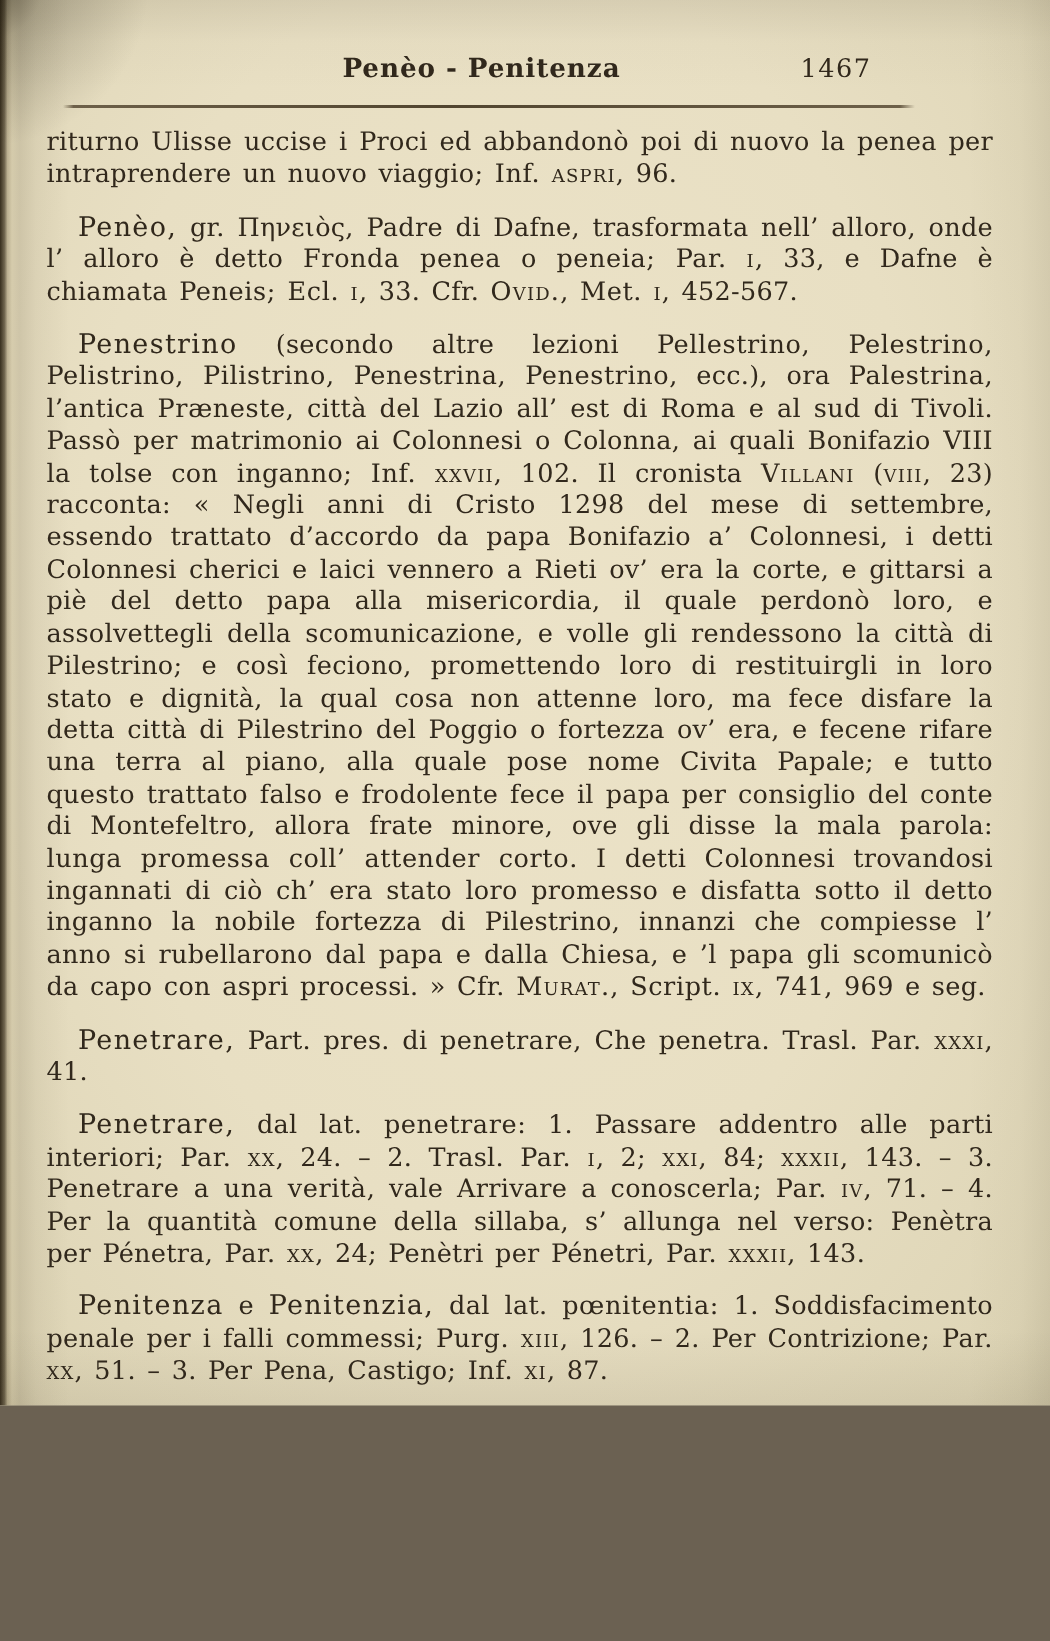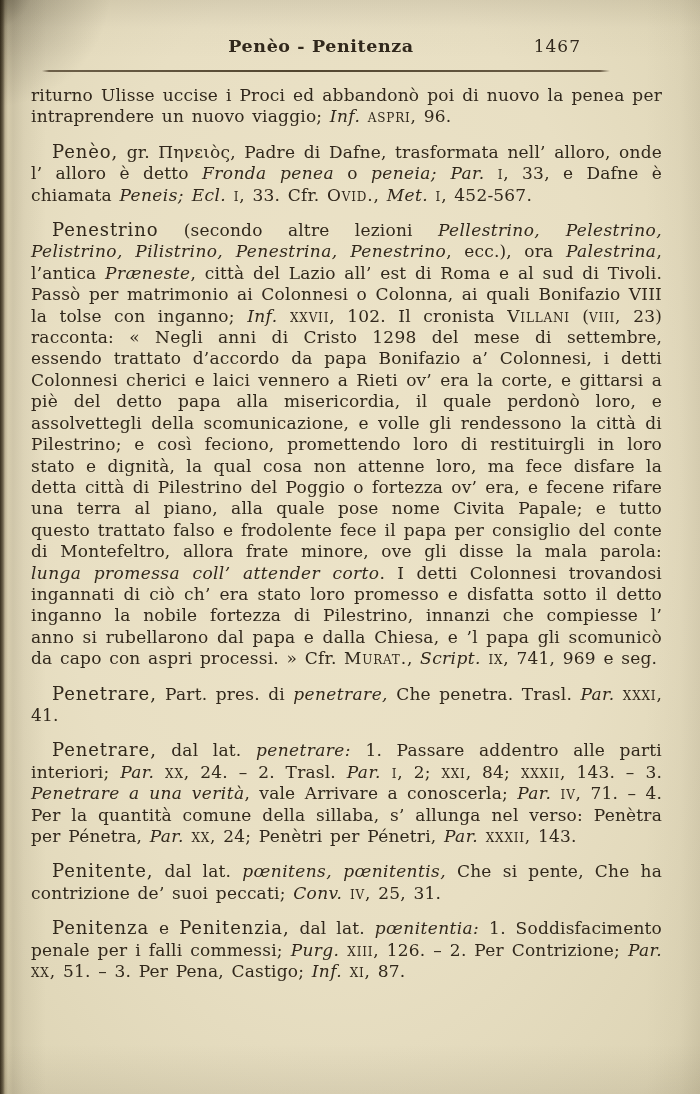--- a/index.html
+++ b/index.html
@@ -5,7 +5,7 @@
   html,body{margin:0;padding:0;background:#6b6152;}
   .scan-page{
     position:relative;
-    width:700px;height:1094px;
+    width:700px;height:937px;
     margin:0 auto;
     overflow:hidden;
     font-family:"DejaVu Serif", serif;

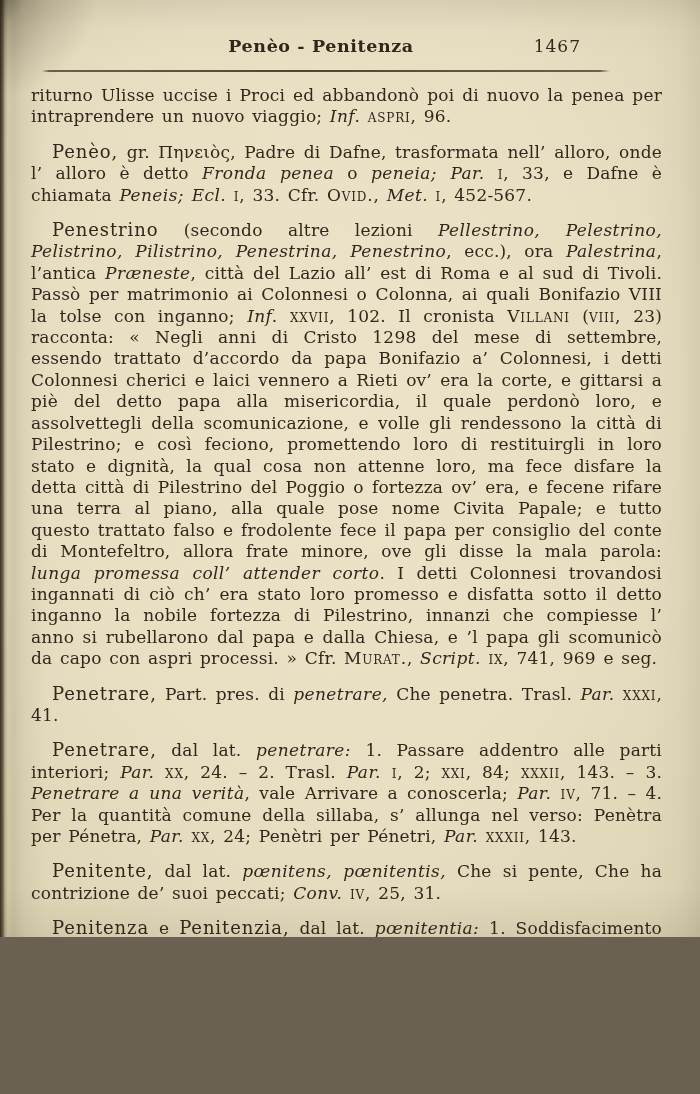--- a/index.html
+++ b/index.html
@@ -43,7 +43,7 @@
   .para.entry{margin-top:13px;text-indent:21px;}
   .para .p{}
   .para .b{font-weight:normal;font-size:18px;letter-spacing:0.9px;}
-  .para .i{font-style:italic;letter-spacing:0.4px;}
+  .para .i{letter-spacing:0.4px;}
   .para .sc{font-variant:small-caps;letter-spacing:0.8px;}
 </style>
 </head>

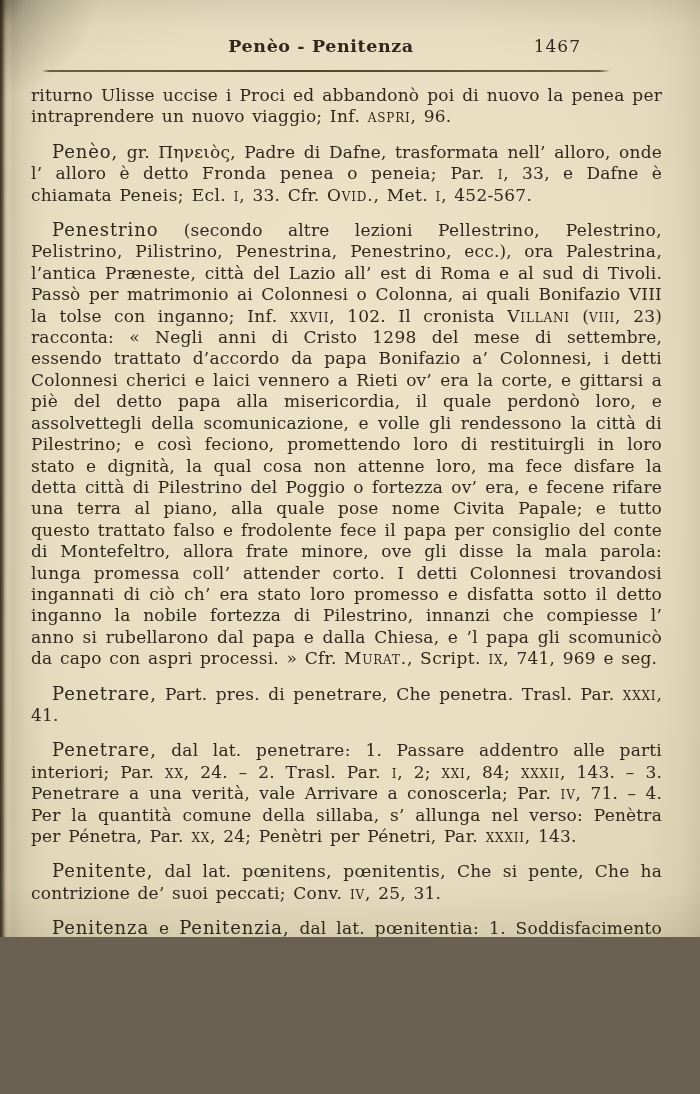--- a/index.html
+++ b/index.html
@@ -65,7 +65,6 @@
       <p class="para entry"><span class="b">Penestrino</span><span class="p"> (secondo altre lezioni </span><span class="i">Pellestrino, Pelestrino, Pelistrino, Pilistrino, Penestrina, Penestrino</span><span class="p">, ecc.), ora </span><span class="i">Palestrina</span><span class="p">, l’antica </span><span class="i">Præneste</span><span class="p">, città del Lazio all’ est di Roma e al sud di Tivoli. Passò per matrimonio ai Colonnesi o Colonna, ai quali Bonifazio VIII la tolse con inganno; </span><span class="i">Inf.</span><span class="p"> </span><span class="sc">xxvii</span><span class="p">, 102. Il cronista </span><span class="sc">Villani</span><span class="p"> (</span><span class="sc">viii</span><span class="p">, 23) racconta: « Negli anni di Cristo 1298 del mese di settembre, essendo trattato d’accordo da papa Bonifazio a’ Colonnesi, i detti Colonnesi cherici e laici vennero a Rieti ov’ era la corte, e gittarsi a piè del detto papa alla misericordia, il quale perdonò loro, e assolvettegli della scomunicazione, e volle gli rendessono la città di Pilestrino; e così feciono, promettendo loro di restituirgli in loro stato e dignità, la qual cosa non attenne loro, ma fece disfare la detta città di Pilestrino del Poggio o fortezza ov’ era, e fecene rifare una terra al piano, alla quale pose nome Civita Papale; e tutto questo trattato falso e frodolente fece il papa per consiglio del conte di Montefeltro, allora frate minore, ove gli disse la mala parola: </span><span class="i">lunga promessa coll’ attender corto</span><span class="p">. I detti Colonnesi trovandosi ingannati di ciò ch’ era stato loro promesso e disfatta sotto il detto inganno la nobile fortezza di Pilestrino, innanzi che compiesse l’ anno si rubellarono dal papa e dalla Chiesa, e ’l papa gli scomunicò da capo con aspri processi. » Cfr. </span><span class="sc">Murat.</span><span class="p">, </span><span class="i">Script.</span><span class="p"> </span><span class="sc">ix</span><span class="p">, 741, 969 e seg.</span></p>
       <p class="para entry"><span class="b">Penetrare,</span><span class="p"> Part. pres. di </span><span class="i">penetrare,</span><span class="p"> Che penetra. Trasl. </span><span class="i">Par.</span><span class="p"> </span><span class="sc">xxxi</span><span class="p">, 41.</span></p>
       <p class="para entry"><span class="b">Penetrare,</span><span class="p"> dal lat. </span><span class="i">penetrare:</span><span class="p"> 1. Passare addentro alle parti interiori; </span><span class="i">Par.</span><span class="p"> </span><span class="sc">xx</span><span class="p">, 24. – 2. Trasl. </span><span class="i">Par.</span><span class="p"> </span><span class="sc">i</span><span class="p">, 2; </span><span class="sc">xxi</span><span class="p">, 84; </span><span class="sc">xxxii</span><span class="p">, 143. – 3. </span><span class="i">Penetrare a una verità</span><span class="p">, vale Arrivare a conoscerla; </span><span class="i">Par.</span><span class="p"> </span><span class="sc">iv</span><span class="p">, 71. – 4. Per la quantità comune della sillaba, s’ allunga nel verso: Penètra per Pénetra, </span><span class="i">Par.</span><span class="p"> </span><span class="sc">xx</span><span class="p">, 24; Penètri per Pénetri, </span><span class="i">Par.</span><span class="p"> </span><span class="sc">xxxii</span><span class="p">, 143.</span></p>
-      <p class="para entry"><span class="b">Penitente,</span><span class="p"> dal lat. </span><span class="i">pœnitens, pœnitentis,</span><span class="p"> Che si pente, Che ha contrizione de’ suoi peccati; </span><span class="i">Conv.</span><span class="p"> </span><span class="sc">iv</span><span class="p">, 25, 31.</span></p>
       <p class="para entry"><span class="b">Penitenza</span><span class="p"> e </span><span class="b">Penitenzia,</span><span class="p"> dal lat. </span><span class="i">pœnitentia:</span><span class="p"> 1. Soddisfacimento penale per i falli commessi; </span><span class="i">Purg.</span><span class="p"> </span><span class="sc">xiii</span><span class="p">, 126. – 2. Per Contrizione; </span><span class="i">Par.</span><span class="p"> </span><span class="sc">xx</span><span class="p">, 51. – 3. Per Pena, Castigo; </span><span class="i">Inf.</span><span class="p"> </span><span class="sc">xi</span><span class="p">, 87.</span></p>
     </div>
 </div>

